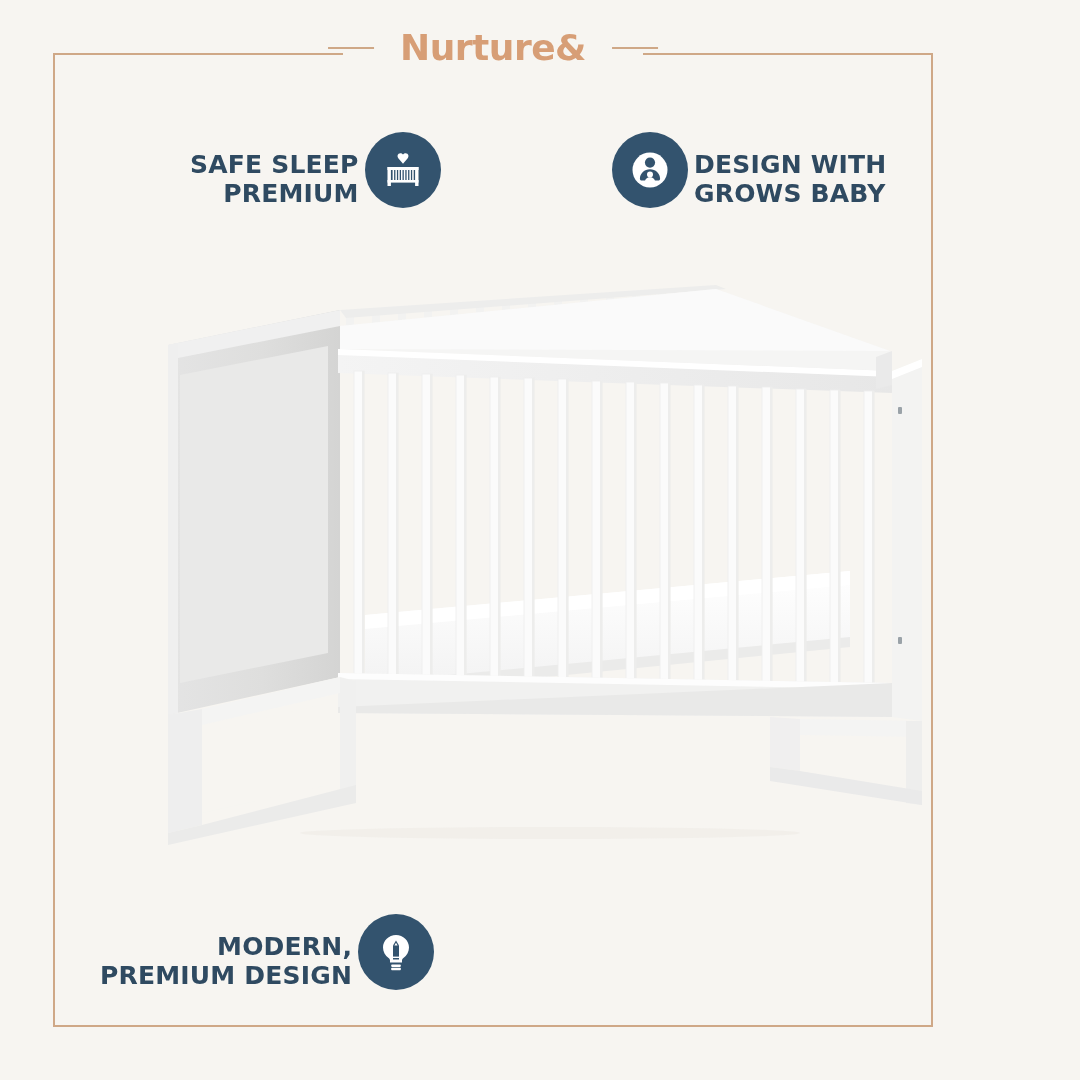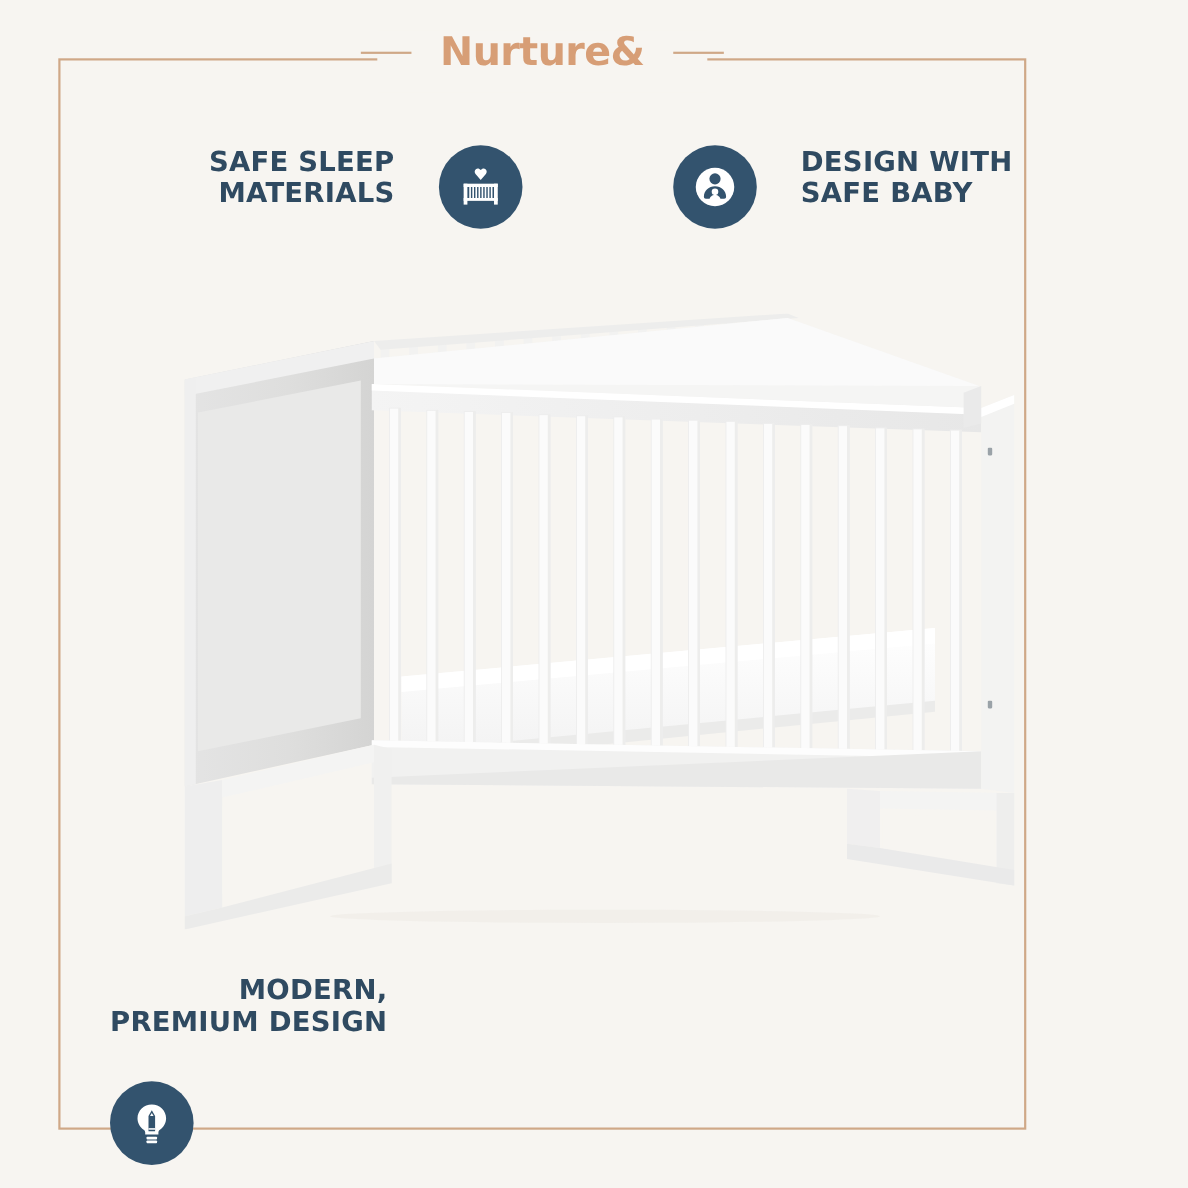--- a/index.html
+++ b/index.html
@@ -76,8 +76,8 @@
   .feature {
     position: absolute;
     display: flex;
-    align-items: flex-start;
-    gap: 40px;
+    align-items: flex-end;
+    gap: 6px;
   }
 
   .feature-text {

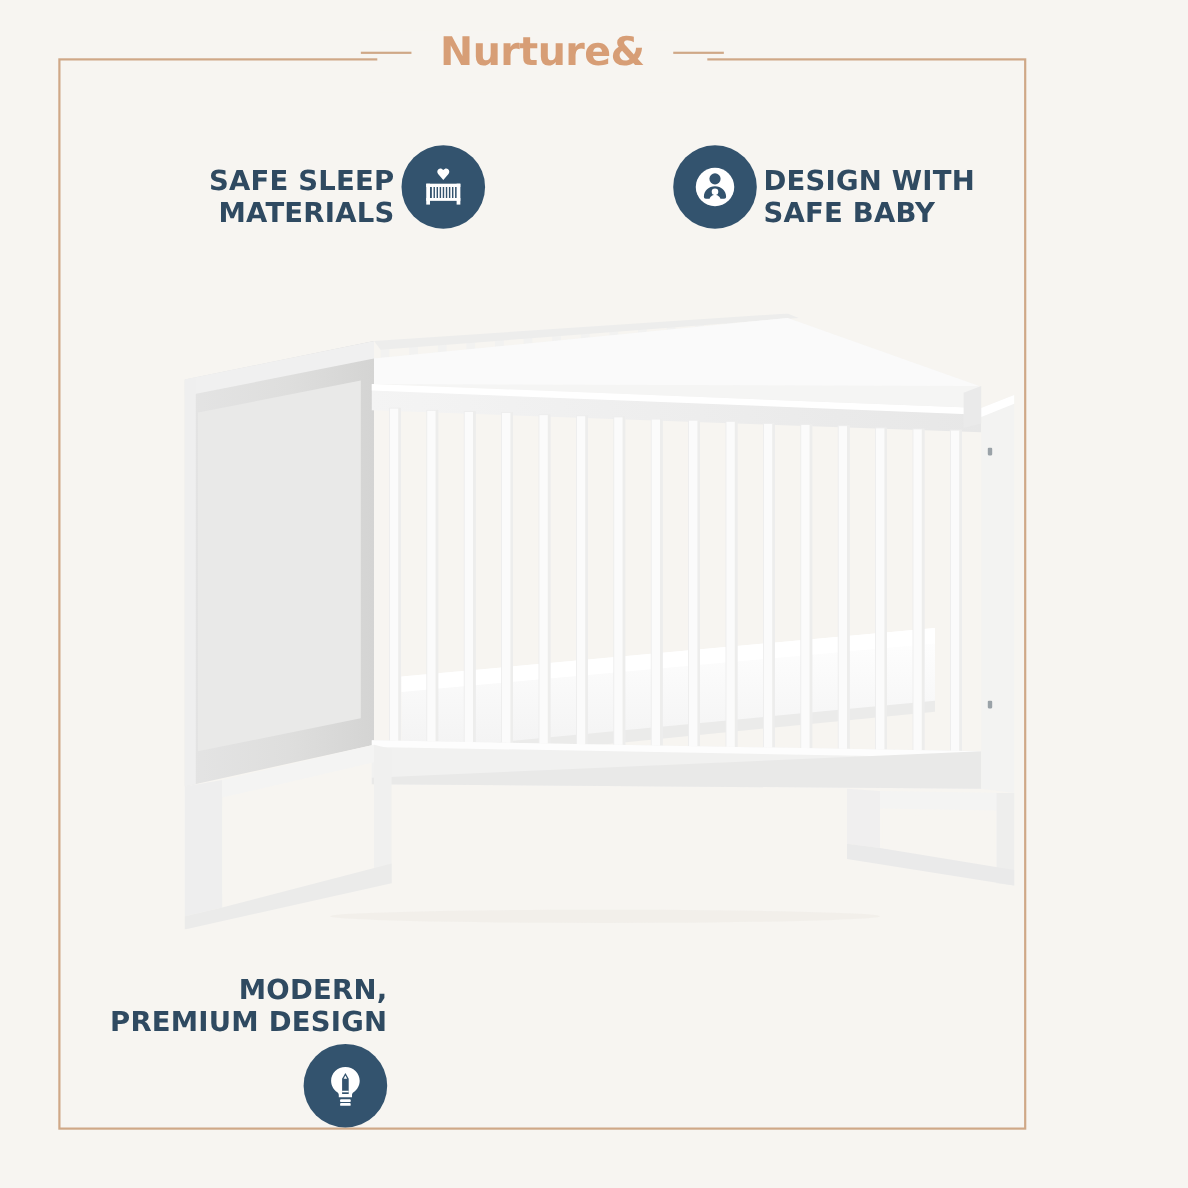--- a/index.html
+++ b/index.html
@@ -138,7 +138,7 @@
   <div class="feature left-text feature-safe-sleep">
     <div class="feature-text">
       <div>SAFE SLEEP</div>
-      <div>MATERIALS</div>
+      <div>PREMIUM</div>
     </div>
     <div class="badge">
       <svg width="52" height="52" viewBox="0 0 52 52" aria-hidden="true">

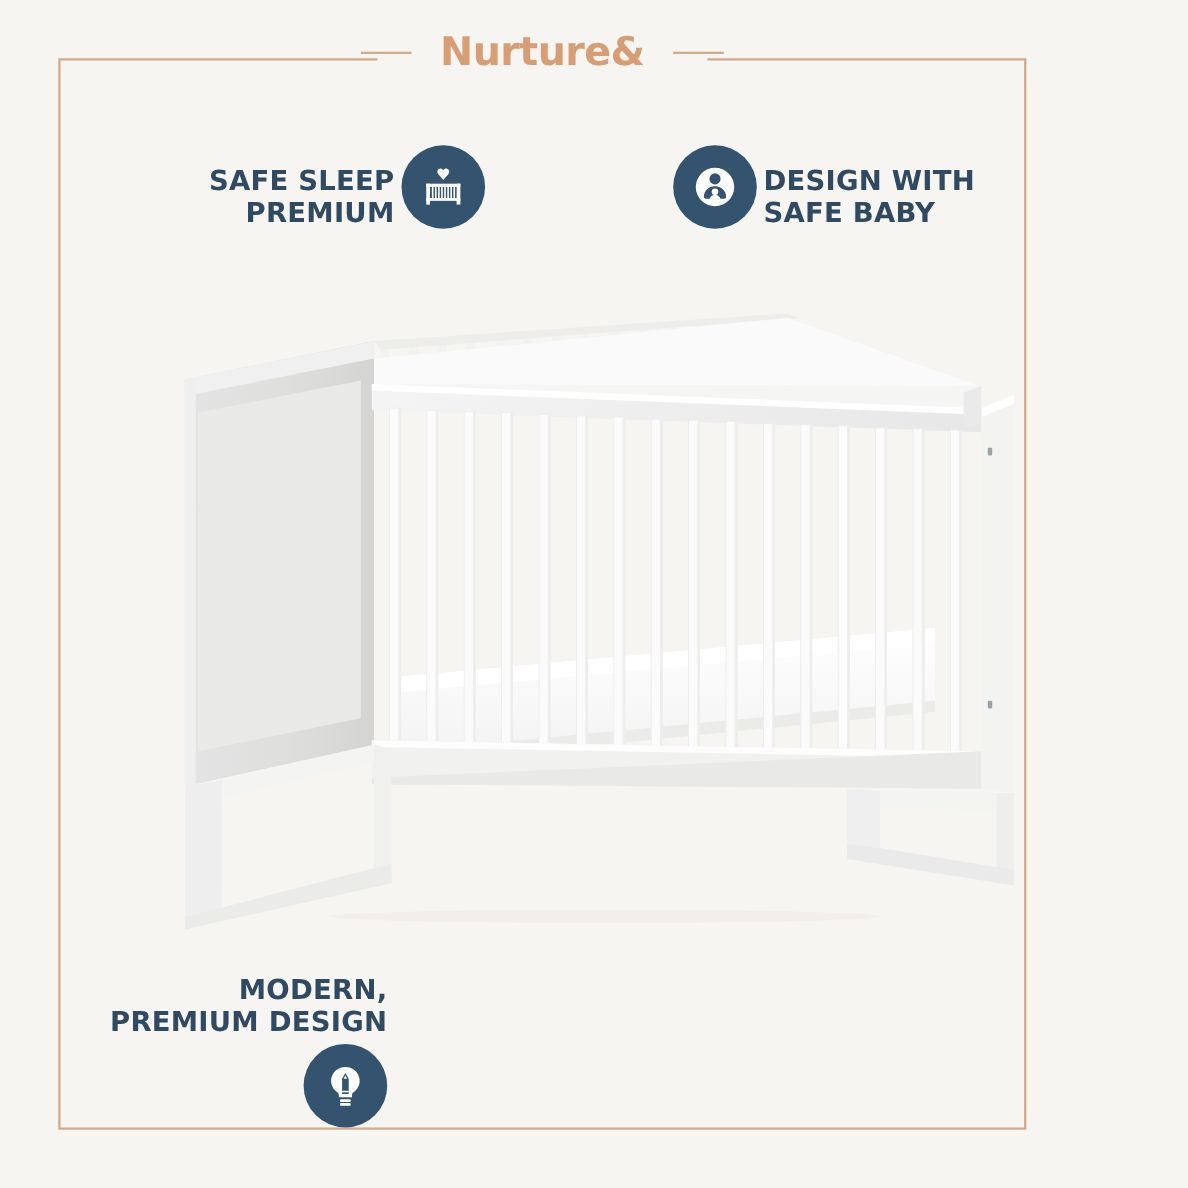--- a/index.html
+++ b/index.html
@@ -173,7 +173,7 @@
     </div>
     <div class="feature-text">
       <div>DESIGN WITH</div>
-      <div>SAFE BABY</div>
+      <div>GROWS BABY</div>
     </div>
   </div>
 

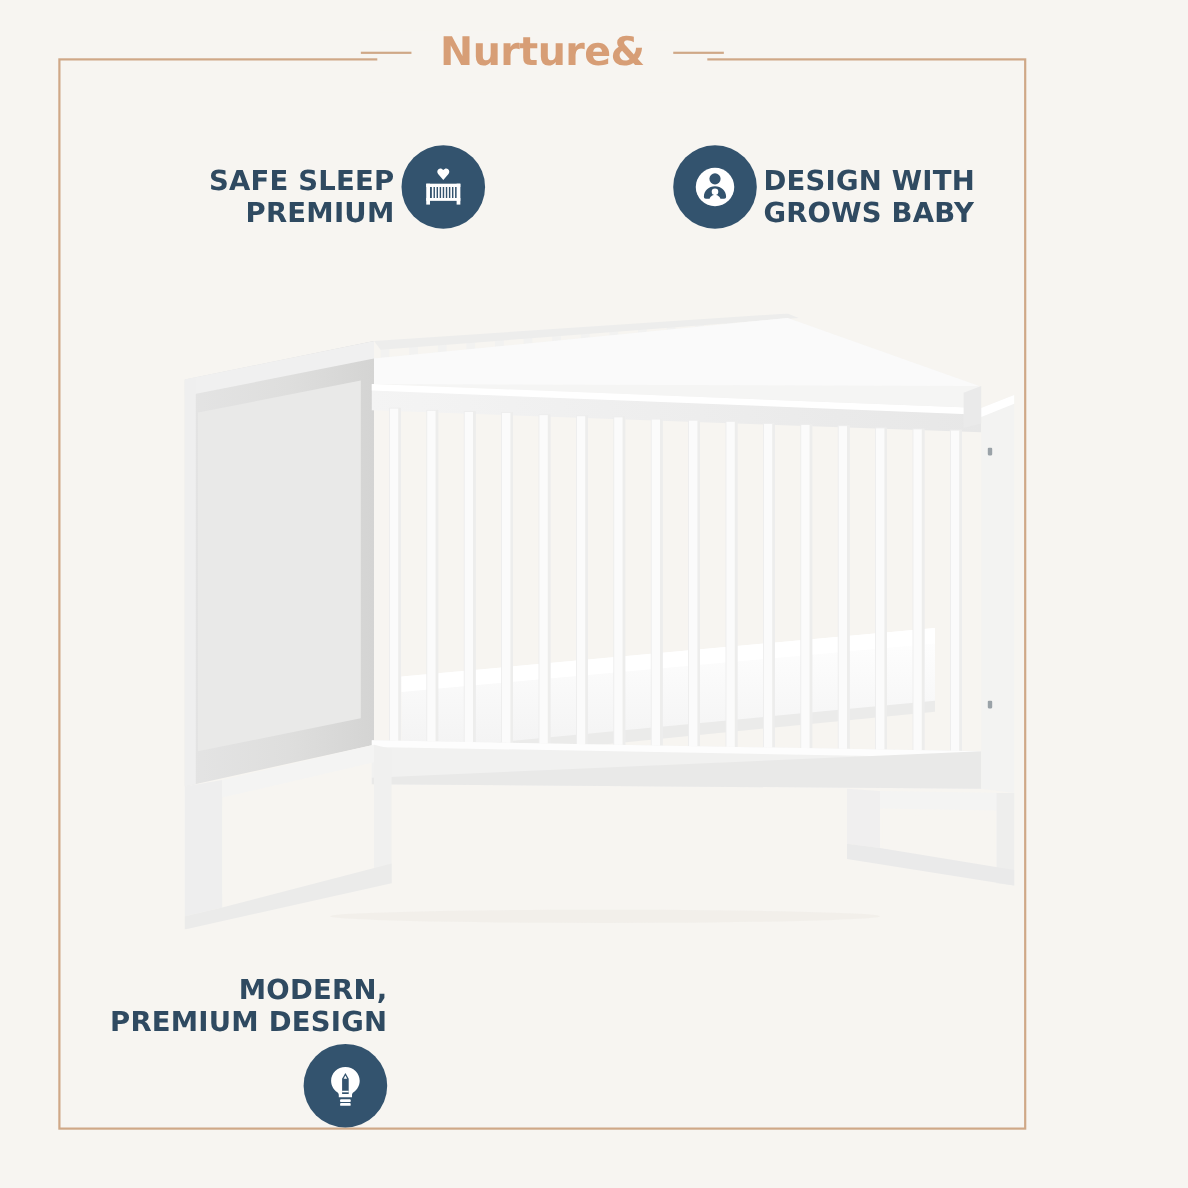--- a/index.html
+++ b/index.html
@@ -108,7 +108,7 @@
   
   .feature-safe-sleep { left: 190px;  top: 132px; }
   .feature-grows      { left: 612px;  top: 132px; }
-  .feature-modern     { left: 100px;  top: 885px; flex-direction: column; }
+  .feature-modern     { left: 100px;  top: 914px; }
   .feature-nontoxic   { left: 612px;  top: 885px; }
 
   

